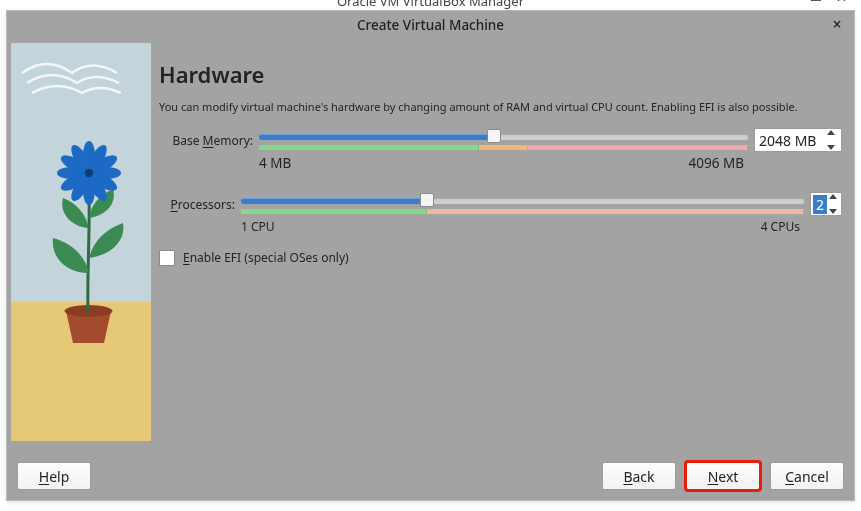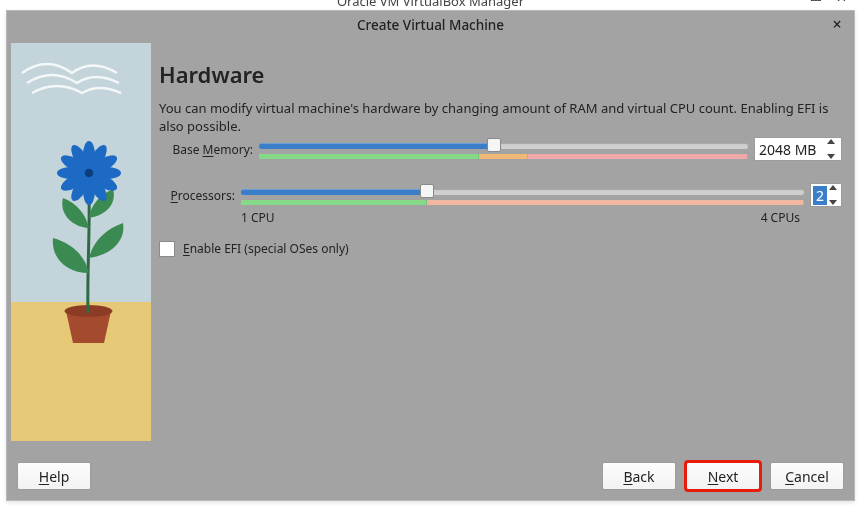--- a/index.html
+++ b/index.html
@@ -95,10 +95,10 @@
       margin: 12px 0 10px 0;
     }
     .description {
-      font-size: 13px;
+      font-size: 11px;
       color: #232323;
       line-height: 1.4;
-      margin-bottom: 2px;
+      margin-bottom: 14px;
     }
     .field-row {
       display: flex;

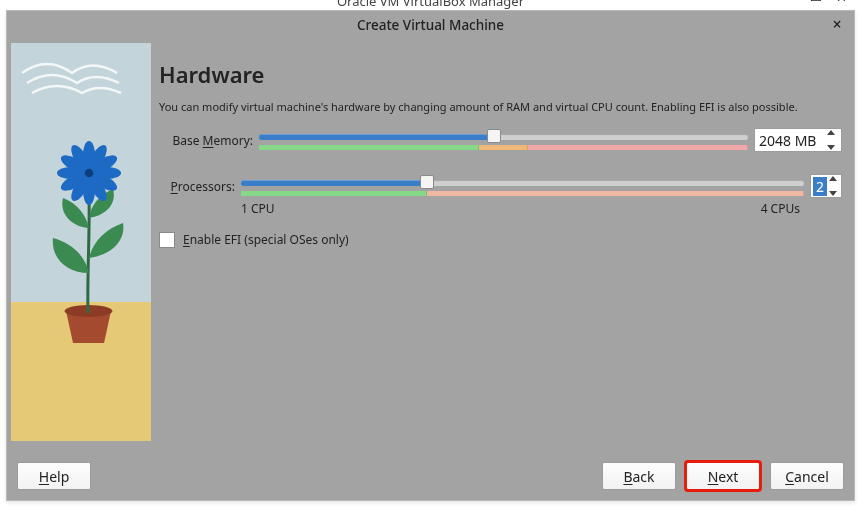--- a/index.html
+++ b/index.html
@@ -346,6 +346,10 @@
           </div>
         </div>
       </div>
+      <div class="mem-scale-labels">
+        <span>4 MB</span>
+        <span>4096 MB</span>
+      </div>
 
       <div class="field-row proc-row">
         <div class="field-label proc">

